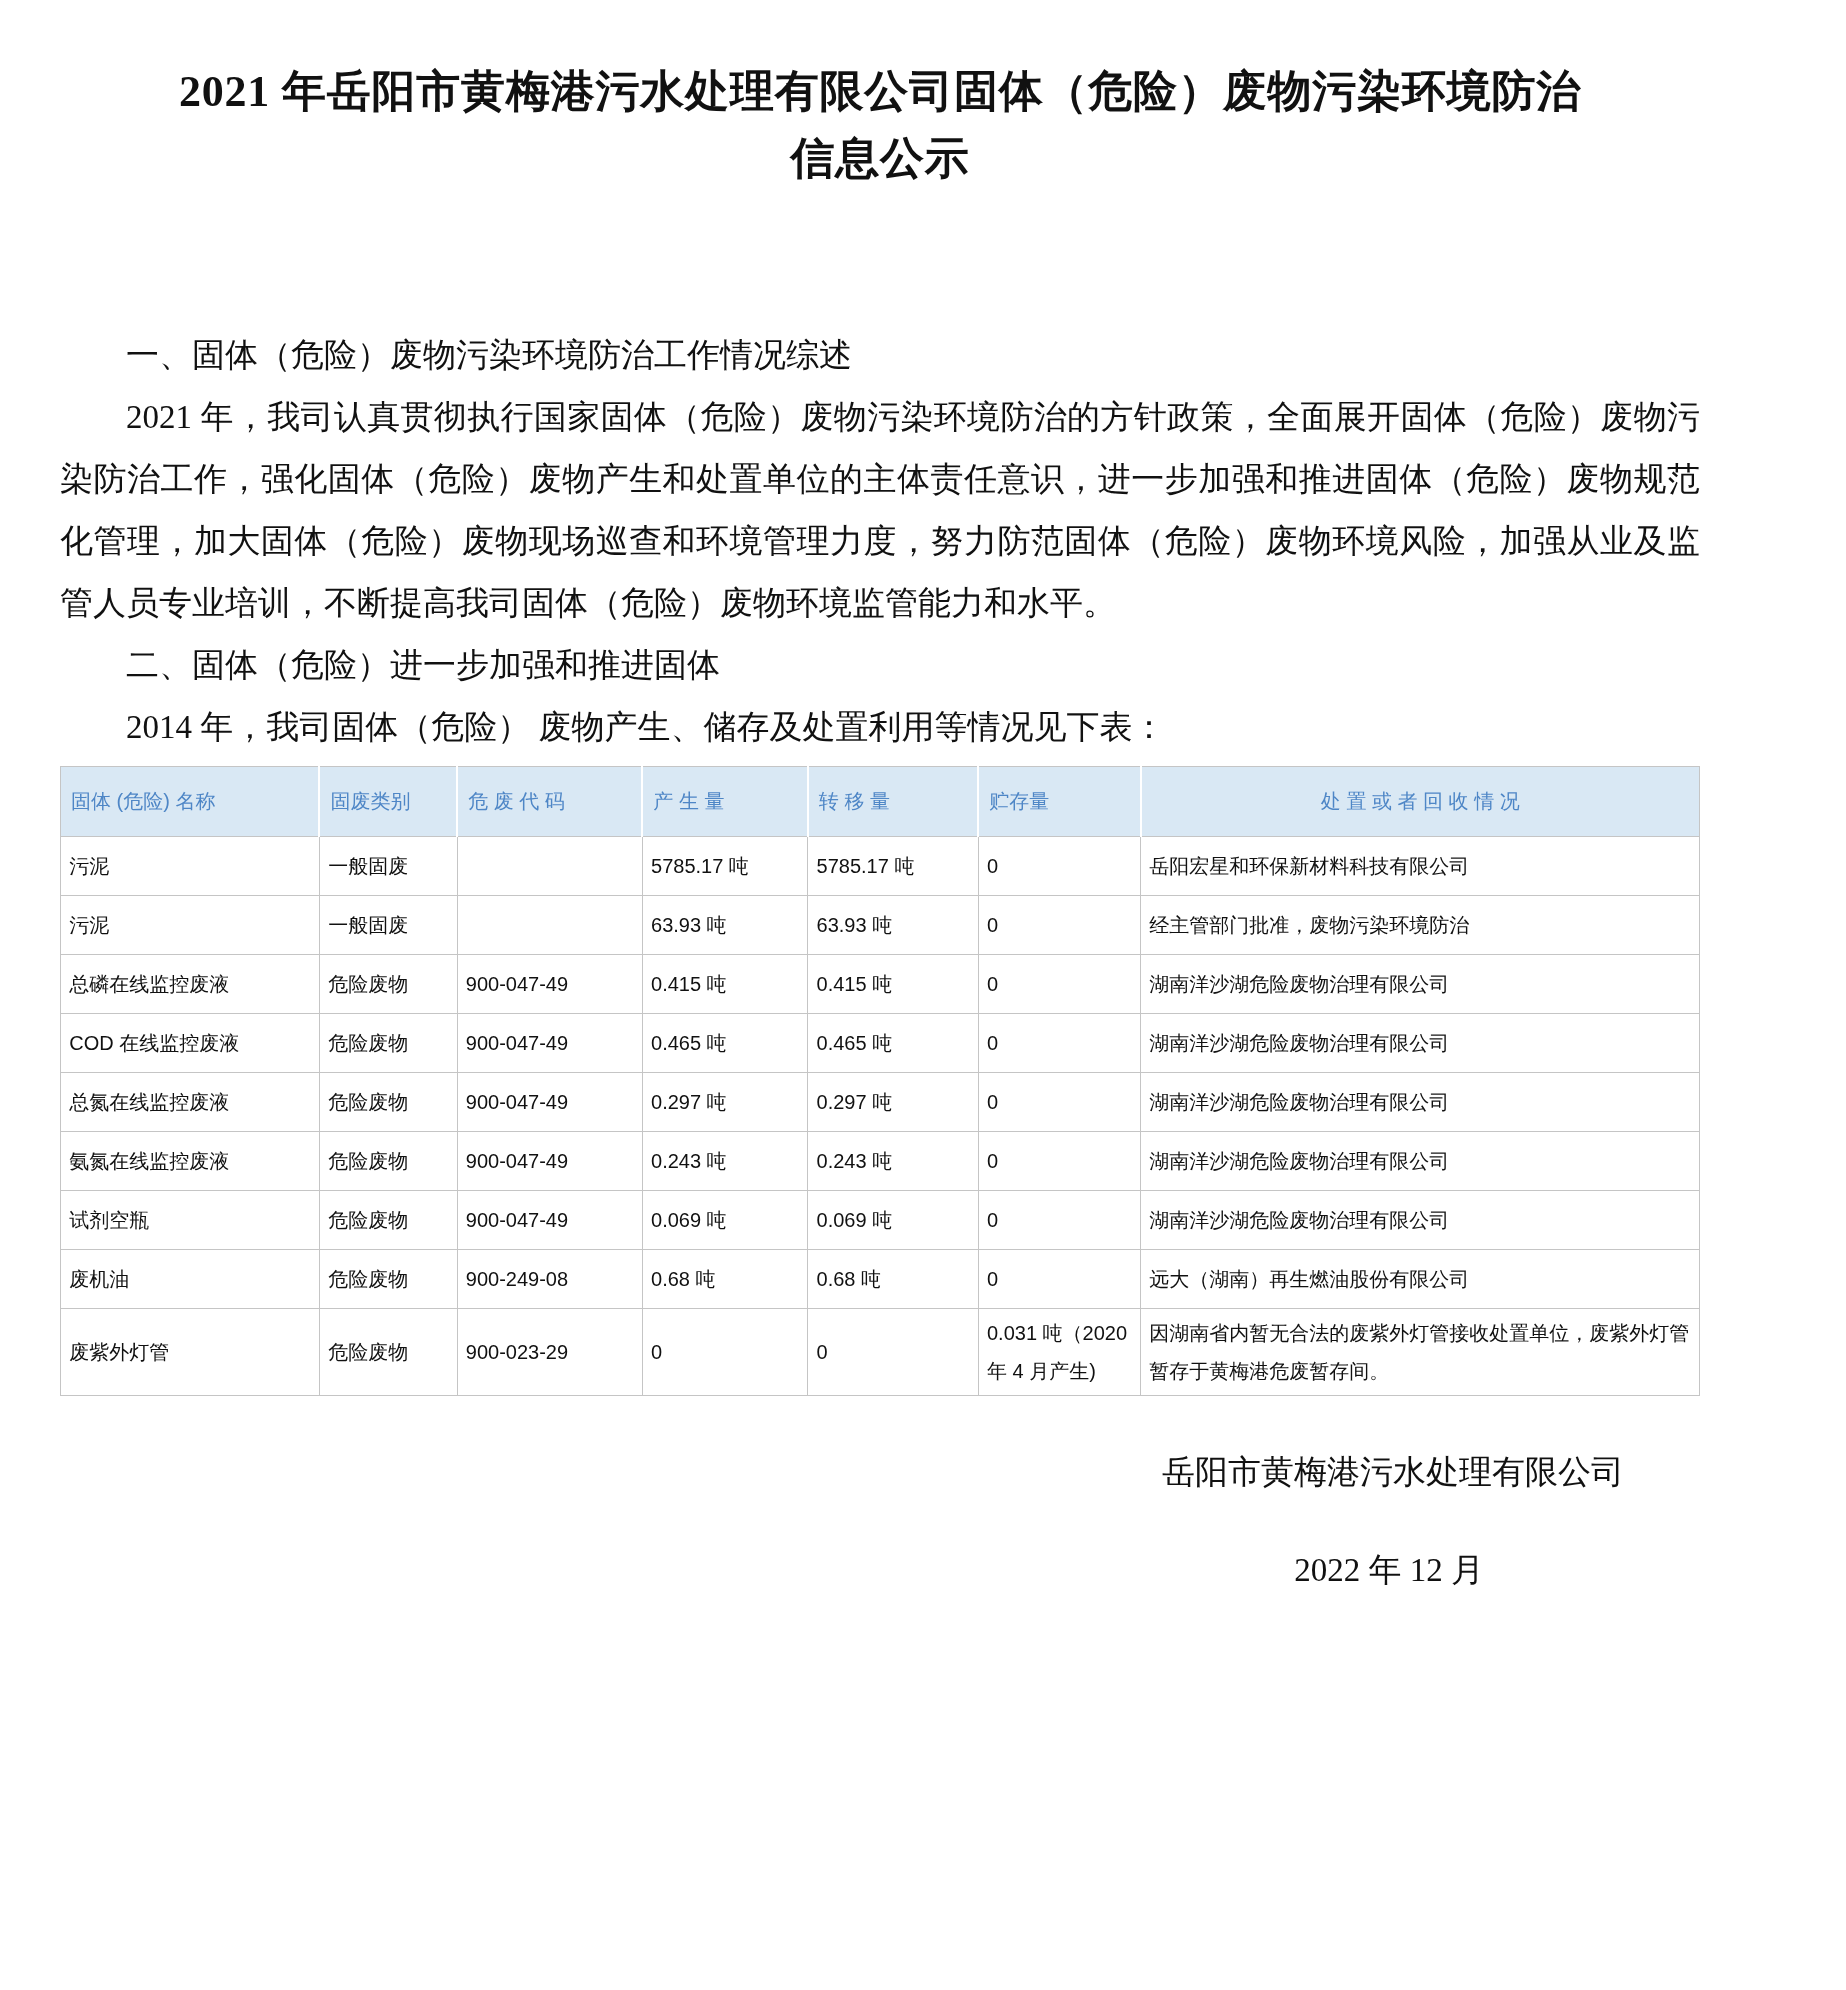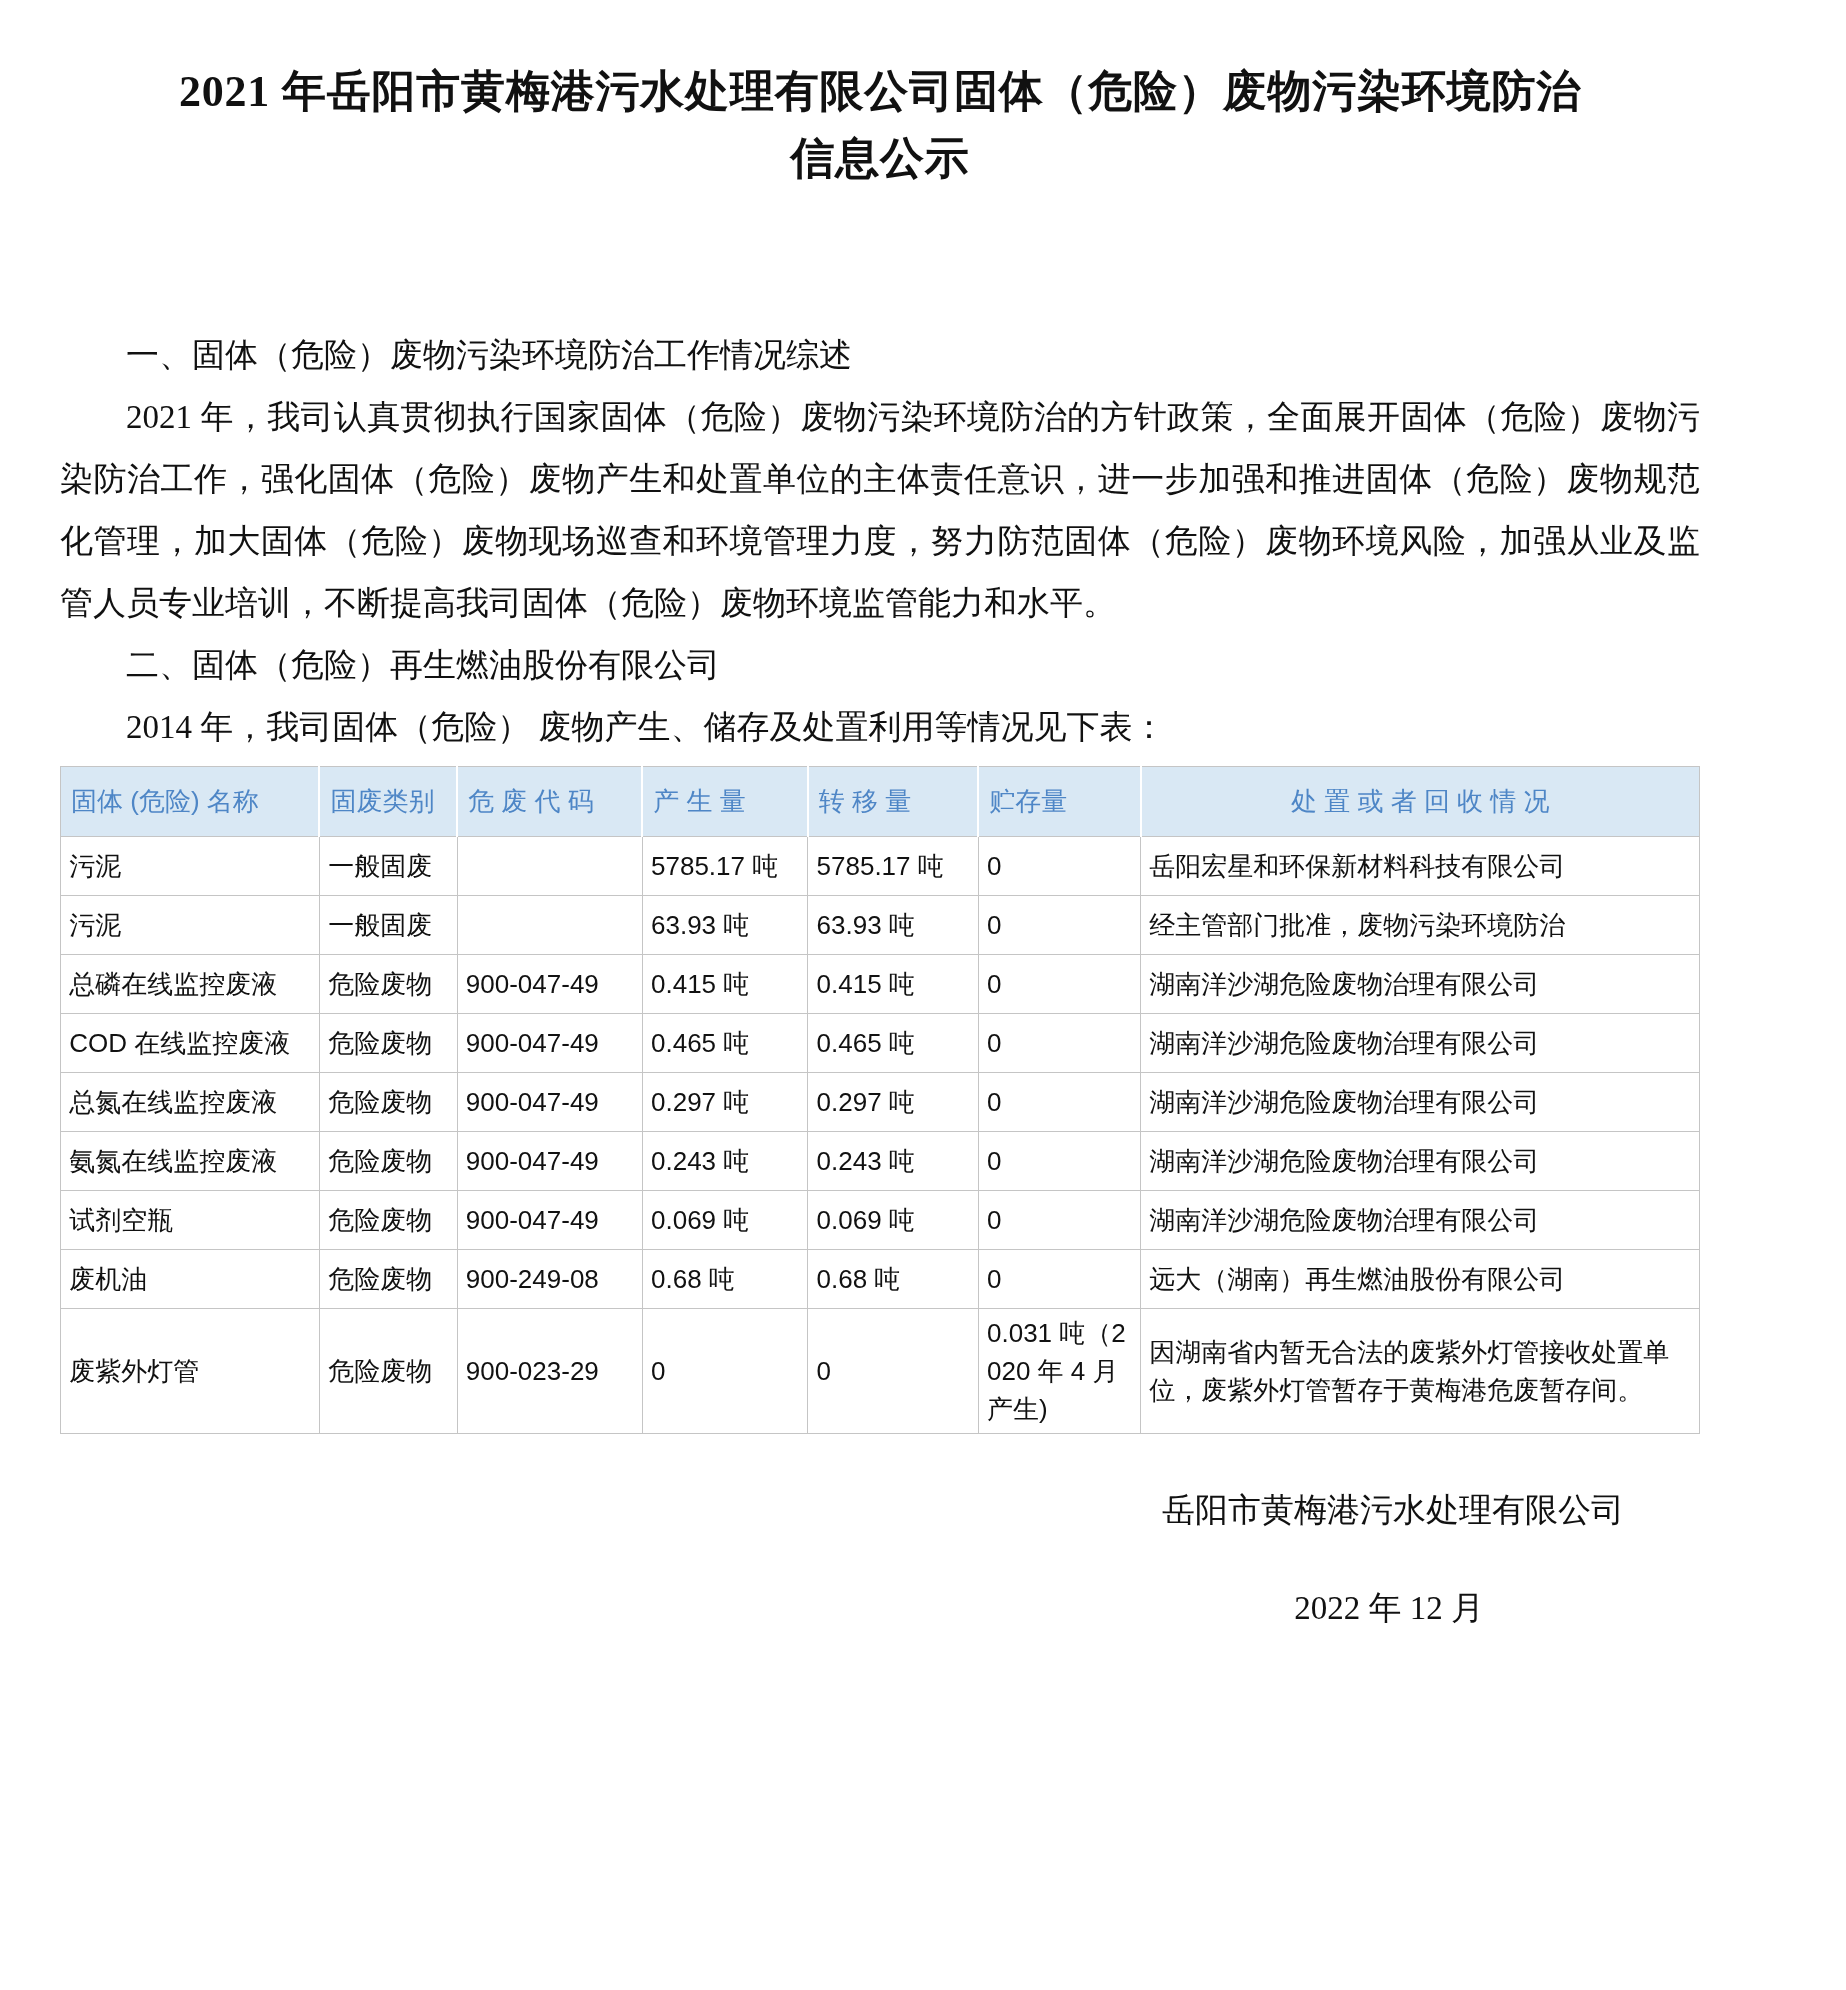--- a/index.html
+++ b/index.html
@@ -89,7 +89,7 @@
 
   <p class="para">一、固体（危险）废物污染环境防治工作情况综述</p>
   <p class="para">2021 年，我司认真贯彻执行国家固体（危险）废物污染环境防治的方针政策，全面展开固体（危险）废物污染防治工作，强化固体（危险）废物产生和处置单位的主体责任意识，进一步加强和推进固体（危险）废物规范化管理，加大固体（危险）废物现场巡查和环境管理力度，努力防范固体（危险）废物环境风险，加强从业及监管人员专业培训，不断提高我司固体（危险）废物环境监管能力和水平。</p>
-  <p class="para">二、固体（危险）再生燃油股份有限公司</p>
+  <p class="para">二、固体（危险）进一步加强和推进固体</p>
   <p class="para">2014 年，我司固体（危险） 废物产生、储存及处置利用等情况见下表：</p>
 
   <table class="waste-table">

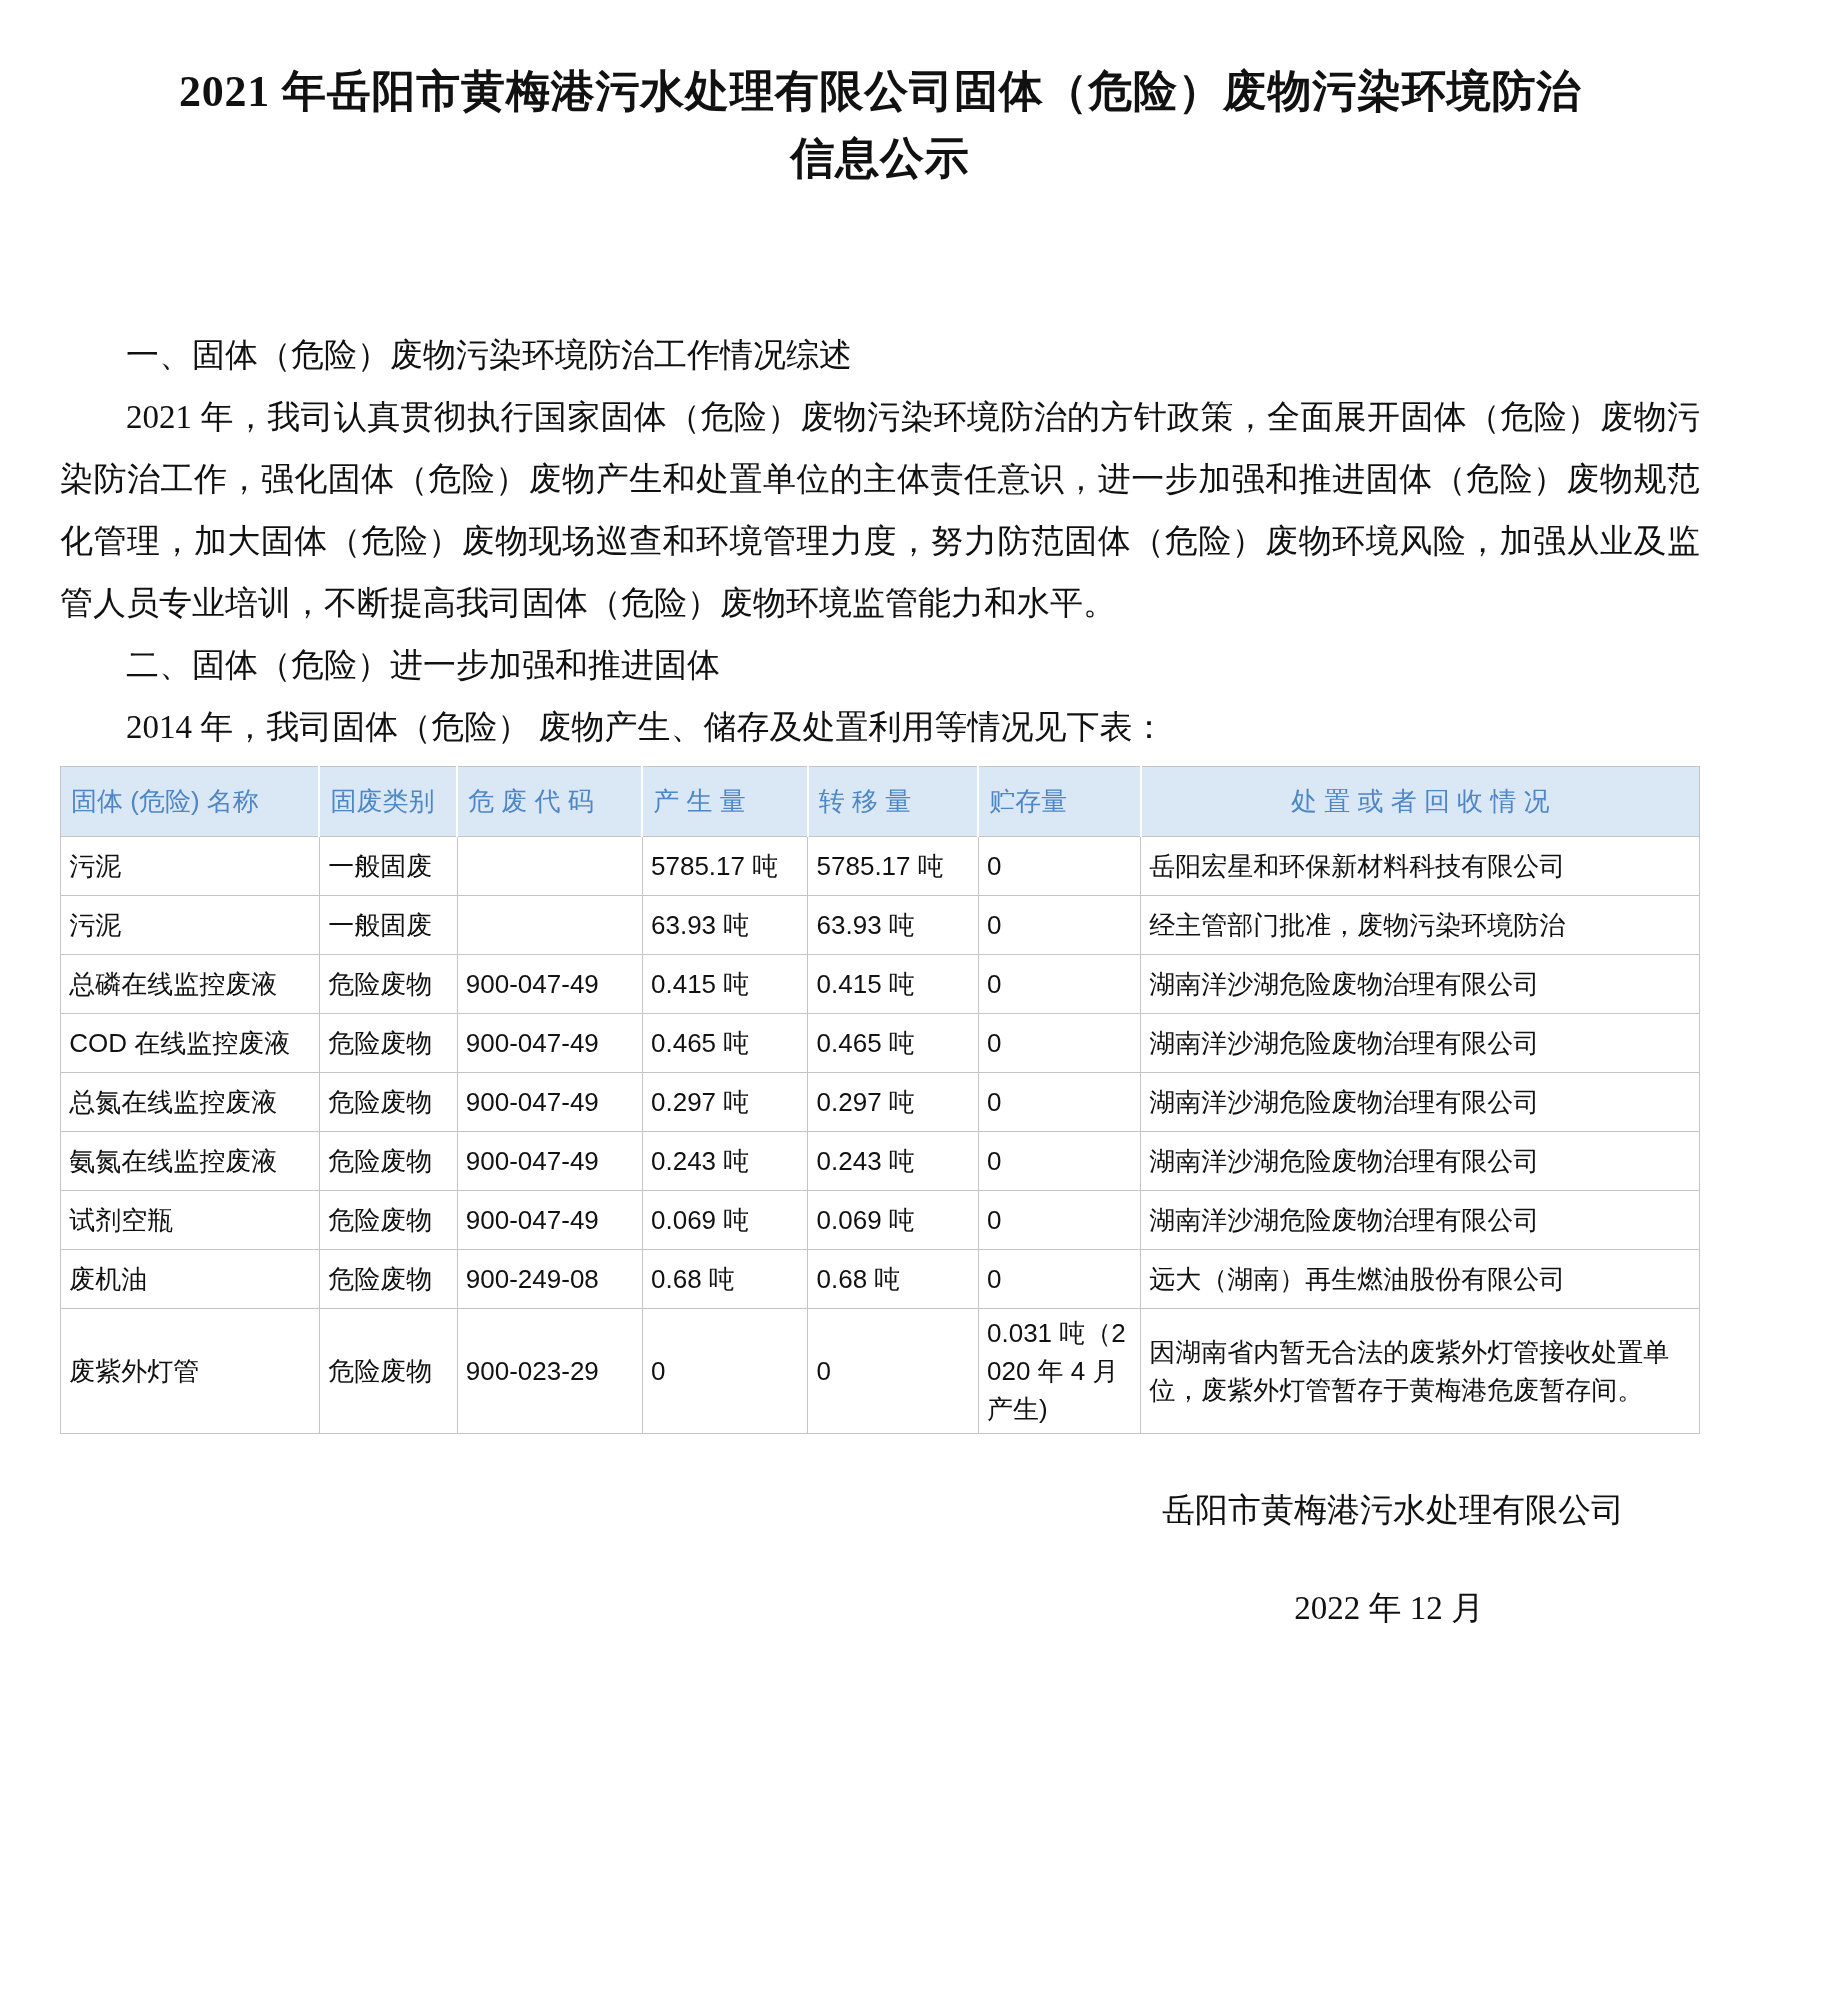--- a/index.html
+++ b/index.html
@@ -42,7 +42,7 @@
     border-collapse:collapse;
     margin-top:8.2px;
     font-family:"Liberation Sans","DejaVu Sans",sans-serif;
-    font-size:26px;
+    font-size:20px;
     table-layout:fixed;
   }
   .waste-table th{

